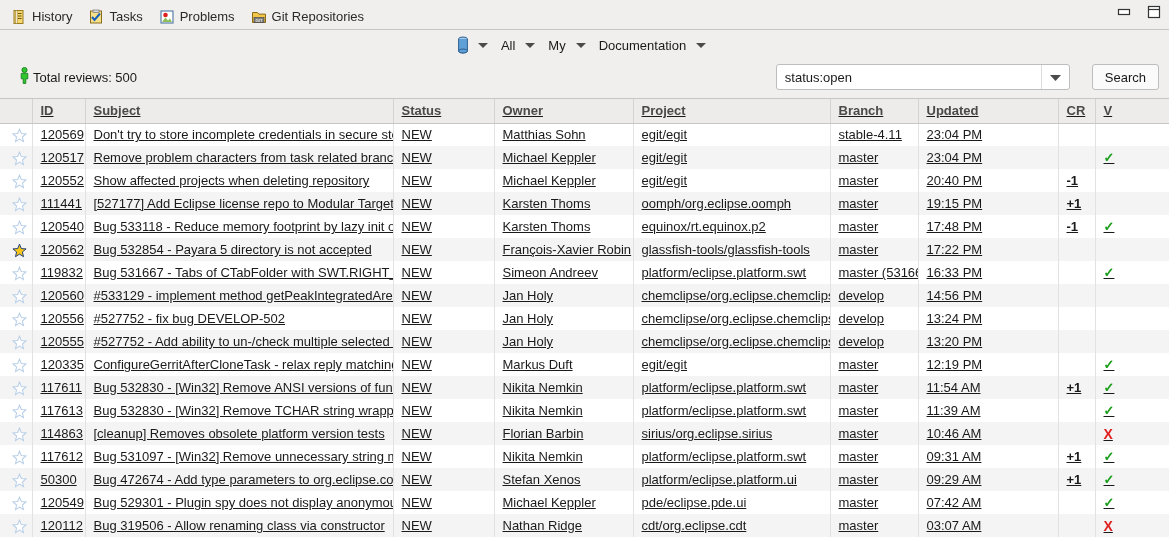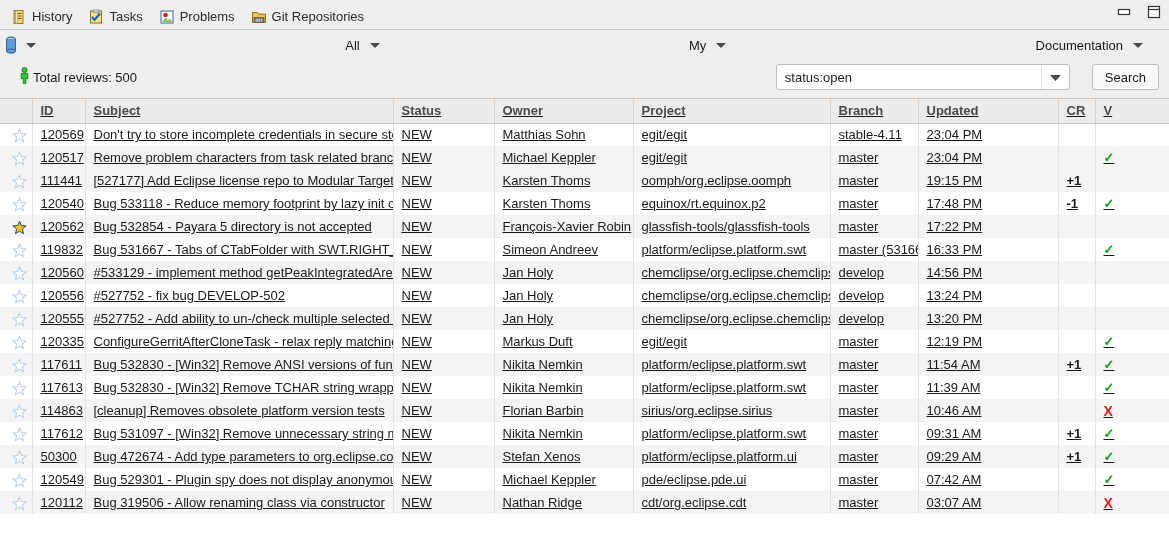--- a/index.html
+++ b/index.html
@@ -65,8 +65,8 @@
   
   .filterbar {
     height: 30px;
-    display: flex; align-items: center; justify-content: space-between;
-    padding-right: 22px;
+    display: flex; align-items: center; justify-content: center;
+    padding-right: 7px;
     gap: 3px;
     background: #f0efee;
   }

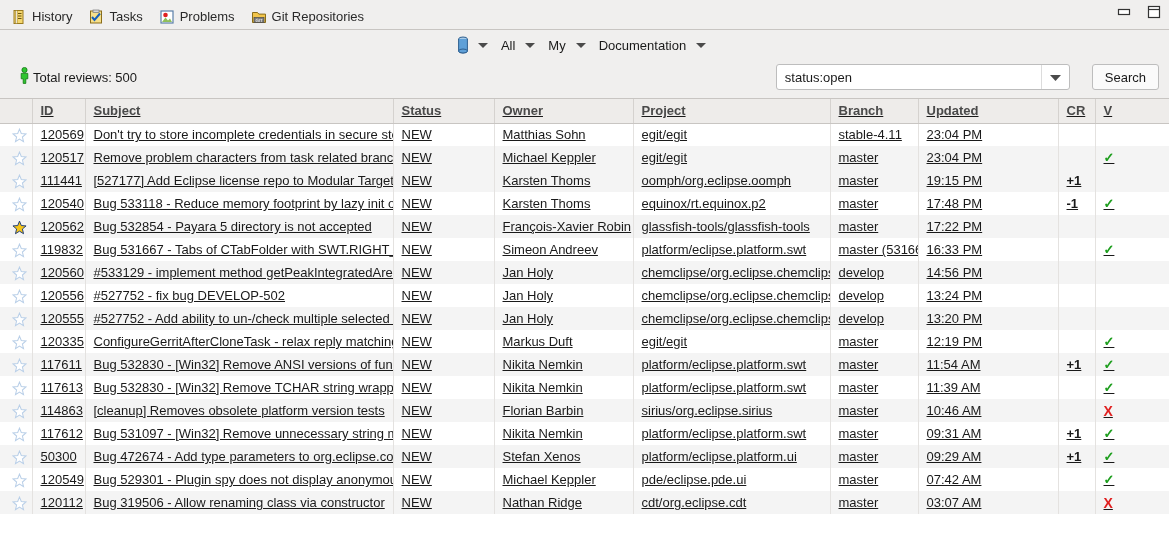--- a/index.html
+++ b/index.html
@@ -326,6 +326,20 @@
             <td class="cr "></td>
             <td class="v"><span class="v-ok">✓</span></td>
           </tr>
+          <tr class="norm">
+            <td class="starcell"><svg class="star" viewBox="0 0 16 16">
+                <polygon points="8,1.2 9.9,5.9 15,6.3 11.1,9.6 12.3,14.6 8,11.9 3.7,14.6 4.9,9.6 1,6.3 6.1,5.9" fill="#ffffff" stroke="#b9cfe8" stroke-width="1.1"></polygon>
+              </svg></td>
+            <td>120552</td>
+            <td>Show affected projects when deleting repository</td>
+            <td>NEW</td>
+            <td>Michael Keppler</td>
+            <td>egit/egit</td>
+            <td>master</td>
+            <td>20:40 PM</td>
+            <td class="cr cr-neg">-1</td>
+            <td class="v"></td>
+          </tr>
           <tr class="alt">
             <td class="starcell"><svg class="star" viewBox="0 0 16 16">
                 <polygon points="8,1.2 9.9,5.9 15,6.3 11.1,9.6 12.3,14.6 8,11.9 3.7,14.6 4.9,9.6 1,6.3 6.1,5.9" fill="#ffffff" stroke="#b9cfe8" stroke-width="1.1"></polygon>

